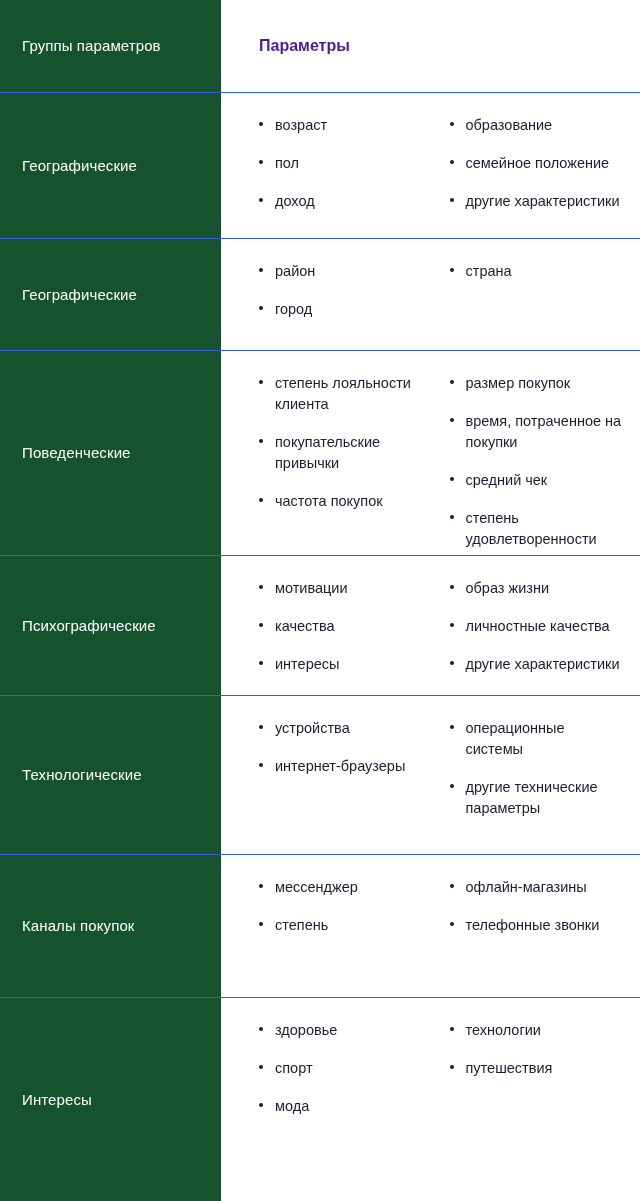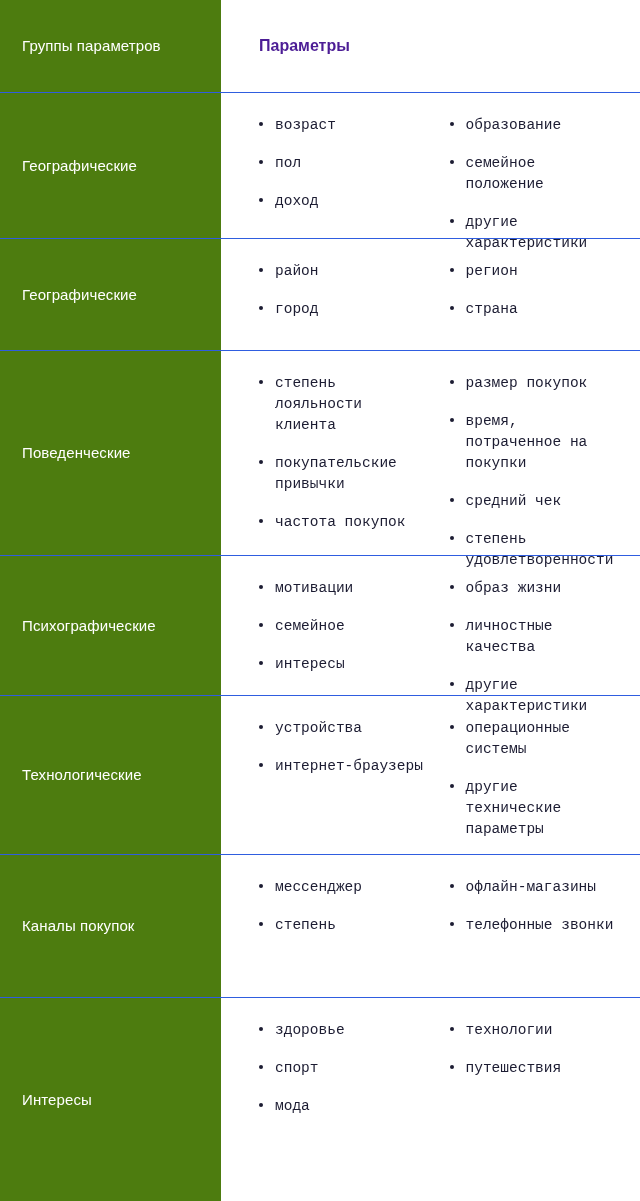--- a/index.html
+++ b/index.html
@@ -38,7 +38,7 @@
   .cell-left {
     width: 221px;
     flex: 0 0 221px;
-    background: #4d7c0f;
+    background: #14532d;
     color: #ffffff;
     box-sizing: border-box;
     padding: 0 22px;

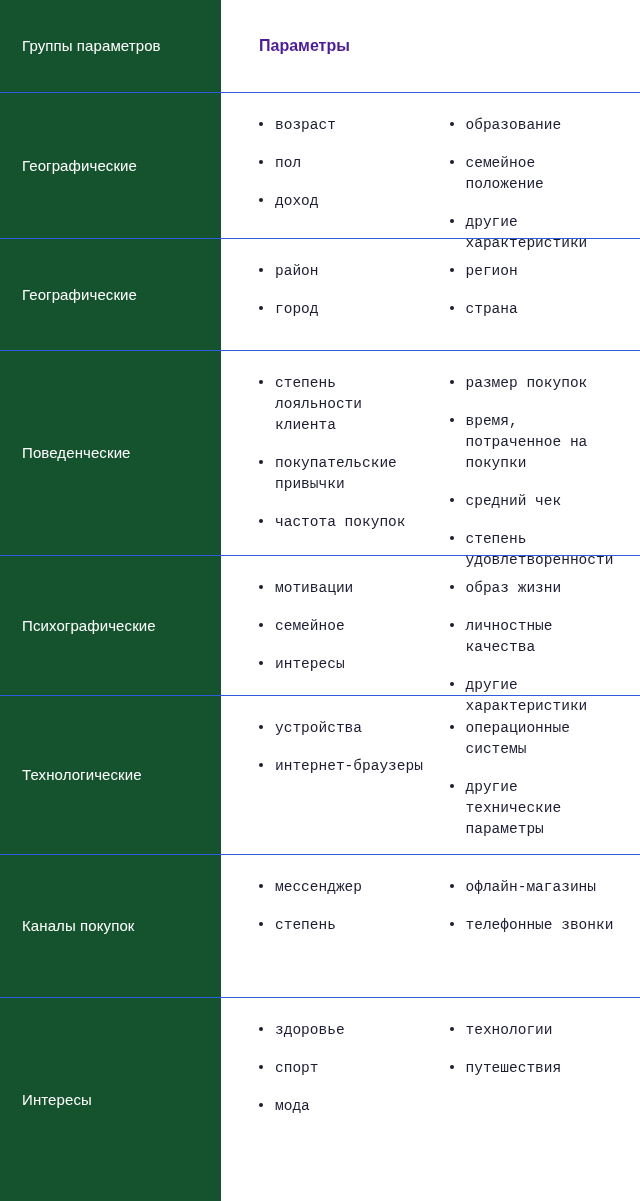--- a/index.html
+++ b/index.html
@@ -85,7 +85,6 @@
     font-size: 14.5px;
     line-height: 1.45;
     color: #1c1c32;
-    font-family: Liberation Mono, monospace;
   }
   .bullet-item:last-child {
     margin-bottom: 0;

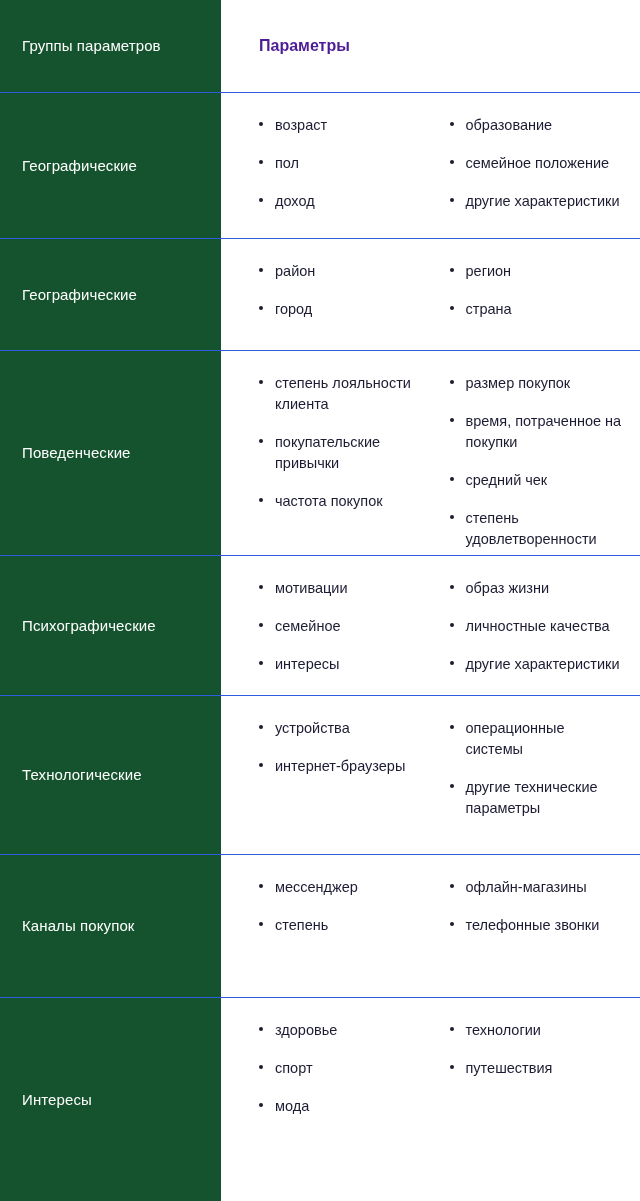--- a/index.html
+++ b/index.html
@@ -143,7 +143,6 @@
         <div class="bullet-item"><span class="dot"></span><span>город</span></div>
       </div>
       <div class="col">
-        <div class="bullet-item"><span class="dot"></span><span>регион</span></div>
         <div class="bullet-item"><span class="dot"></span><span>страна</span></div>
       </div>
     </div>

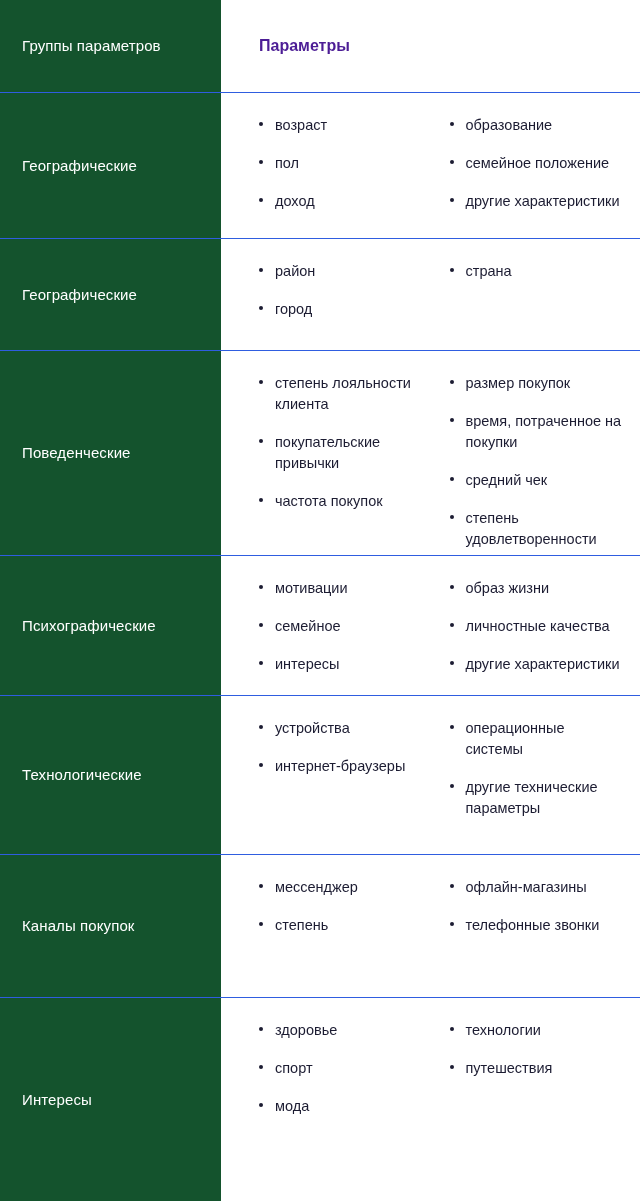--- a/index.html
+++ b/index.html
@@ -170,7 +170,7 @@
     <div class="cell-right">
       <div class="col">
         <div class="bullet-item"><span class="dot"></span><span>мотивации</span></div>
-        <div class="bullet-item"><span class="dot"></span><span>семейное</span></div>
+        <div class="bullet-item"><span class="dot"></span><span>качества</span></div>
         <div class="bullet-item"><span class="dot"></span><span>интересы</span></div>
       </div>
       <div class="col">

